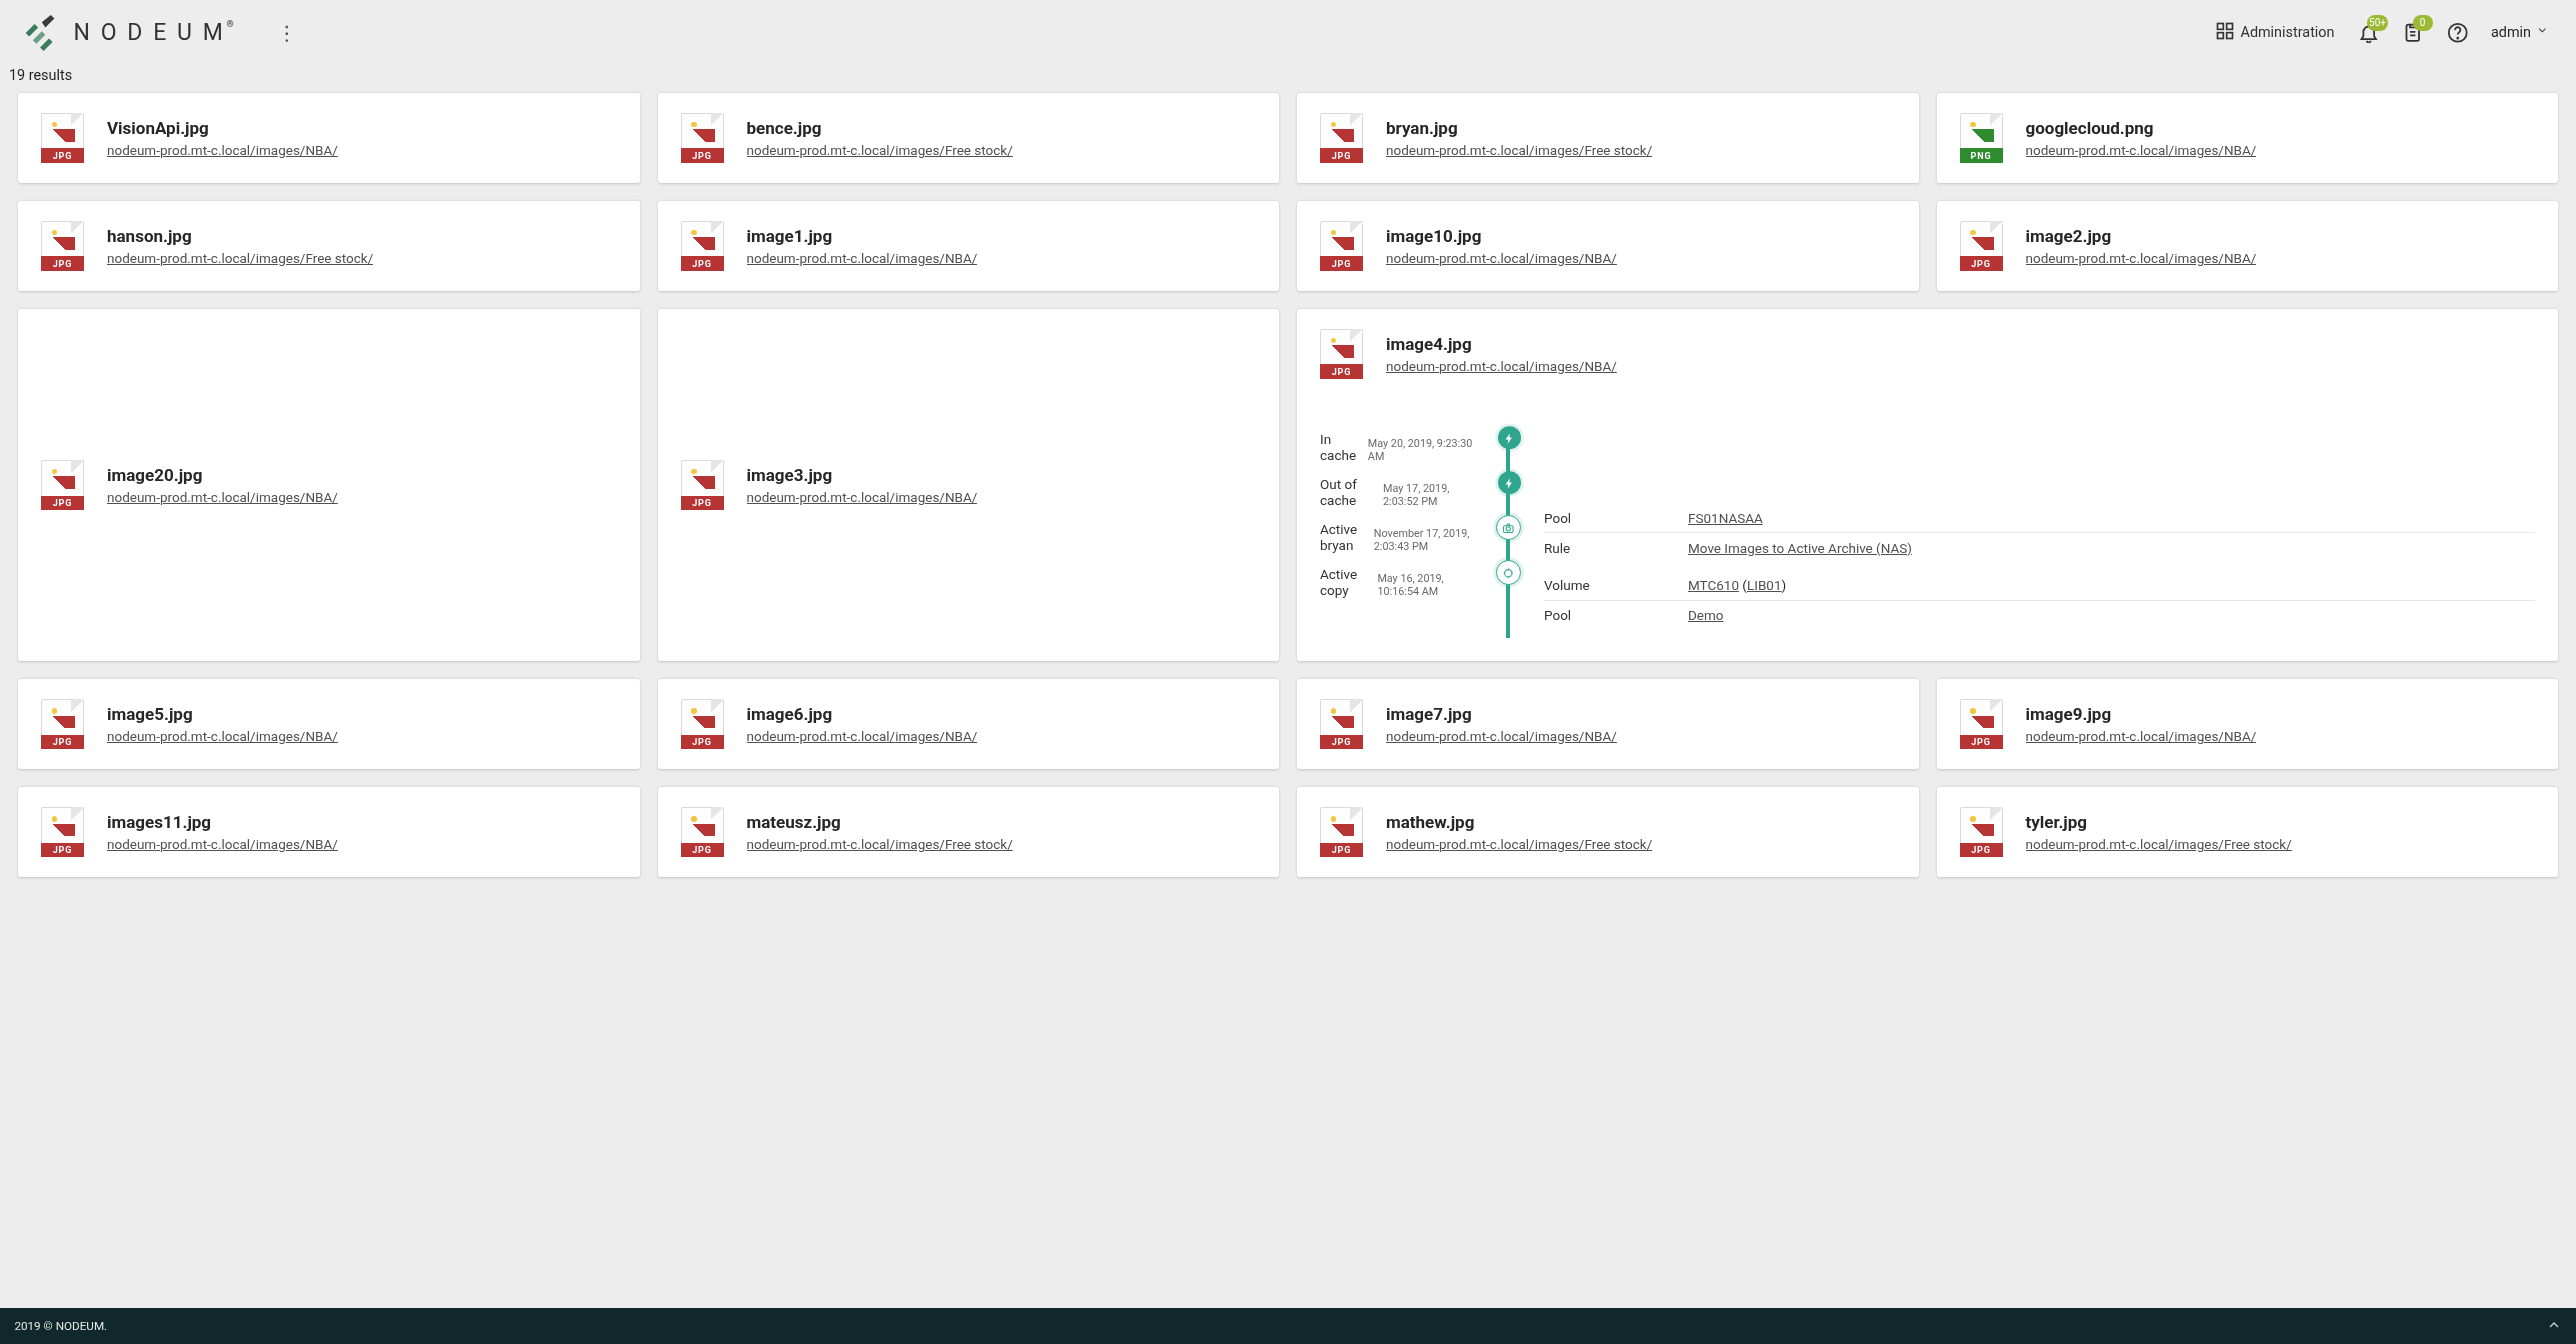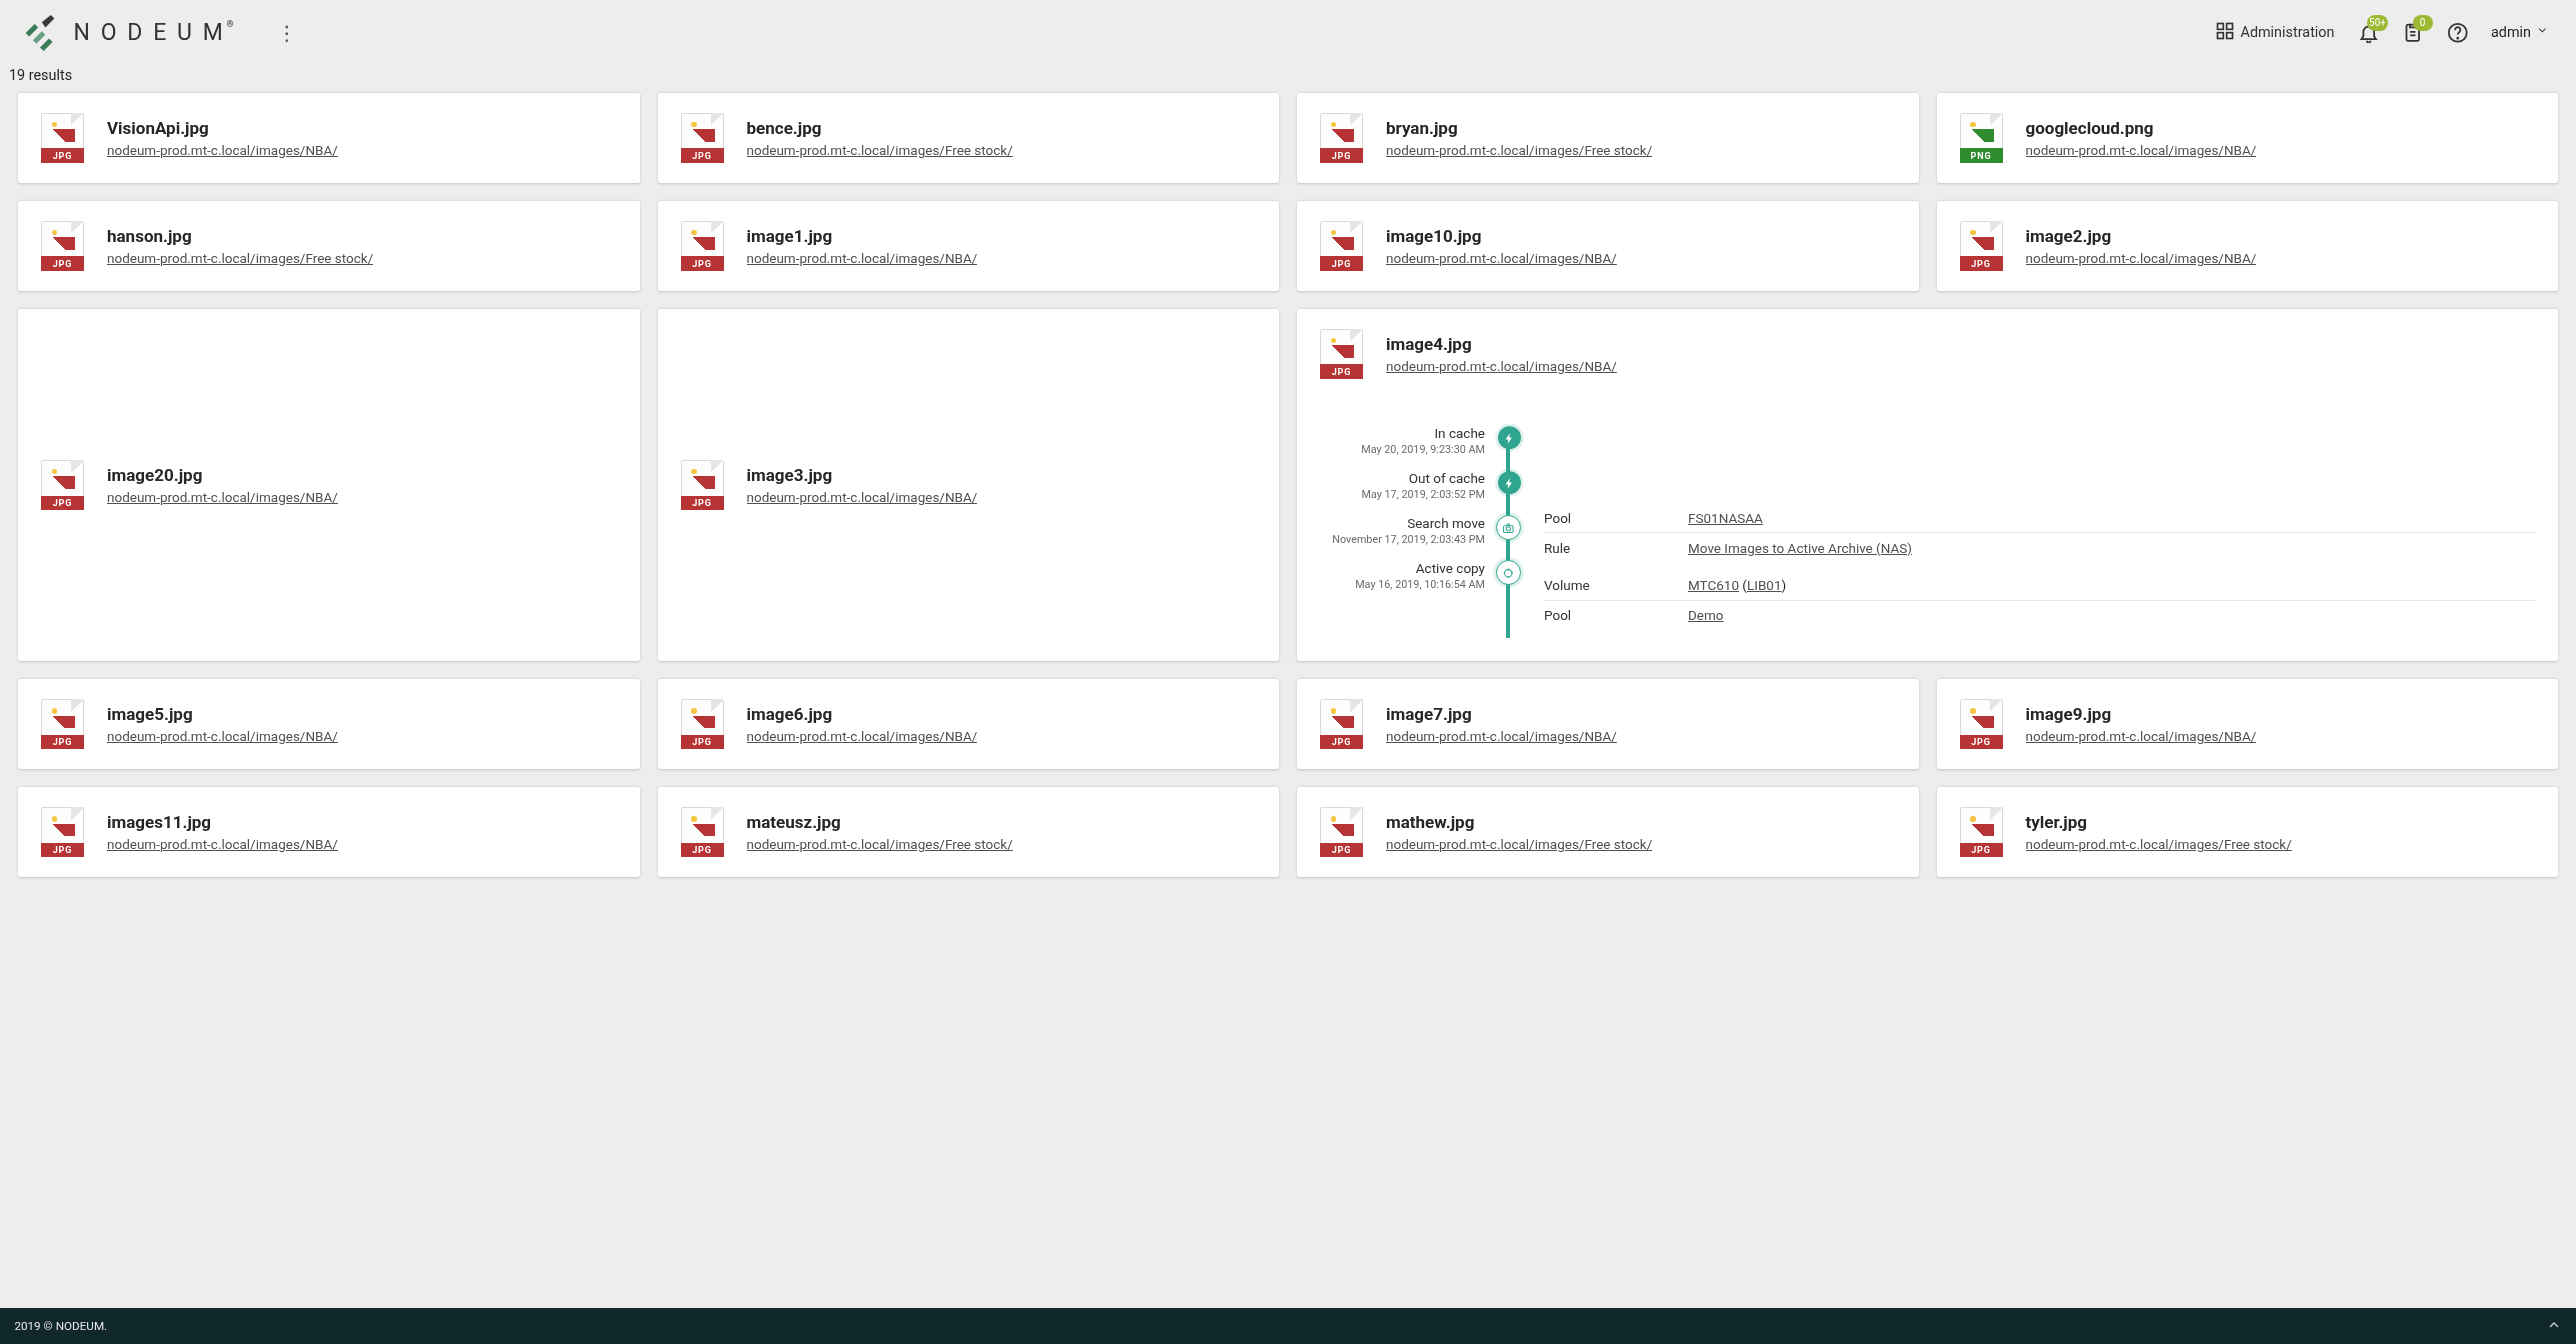--- a/index.html
+++ b/index.html
@@ -59,7 +59,7 @@
   .expanded .head{display:flex;align-items:center;gap:23px;}
   .timeline-wrap{display:flex;margin-top:16px;}
   .timeline-left{width:206px;display:flex;flex-direction:column;align-items:flex-end;position:relative;}
-  .tl-row{display:flex;flex-direction:column;align-items:flex-end;padding-right:41px;position:relative;min-height:45px;justify-content:center;}
+  .tl-row{display:flex;flex-direction:row;align-items:flex-end;padding-right:41px;position:relative;min-height:45px;justify-content:center;}
   .tl-label{font-size:13.5px;color:#333;}
   .tl-date{font-size:10.8px;color:var(--muted);margin-top:1.8px;}
   .tl-dot{position:absolute;right:5.4px;top:50%;transform:translateY(-60%);width:23px;height:23px;border-radius:50%;background:var(--green);color:#fff;display:flex;align-items:center;justify-content:center;box-shadow:0 0 0 2.7px rgba(47,165,144,.15);}

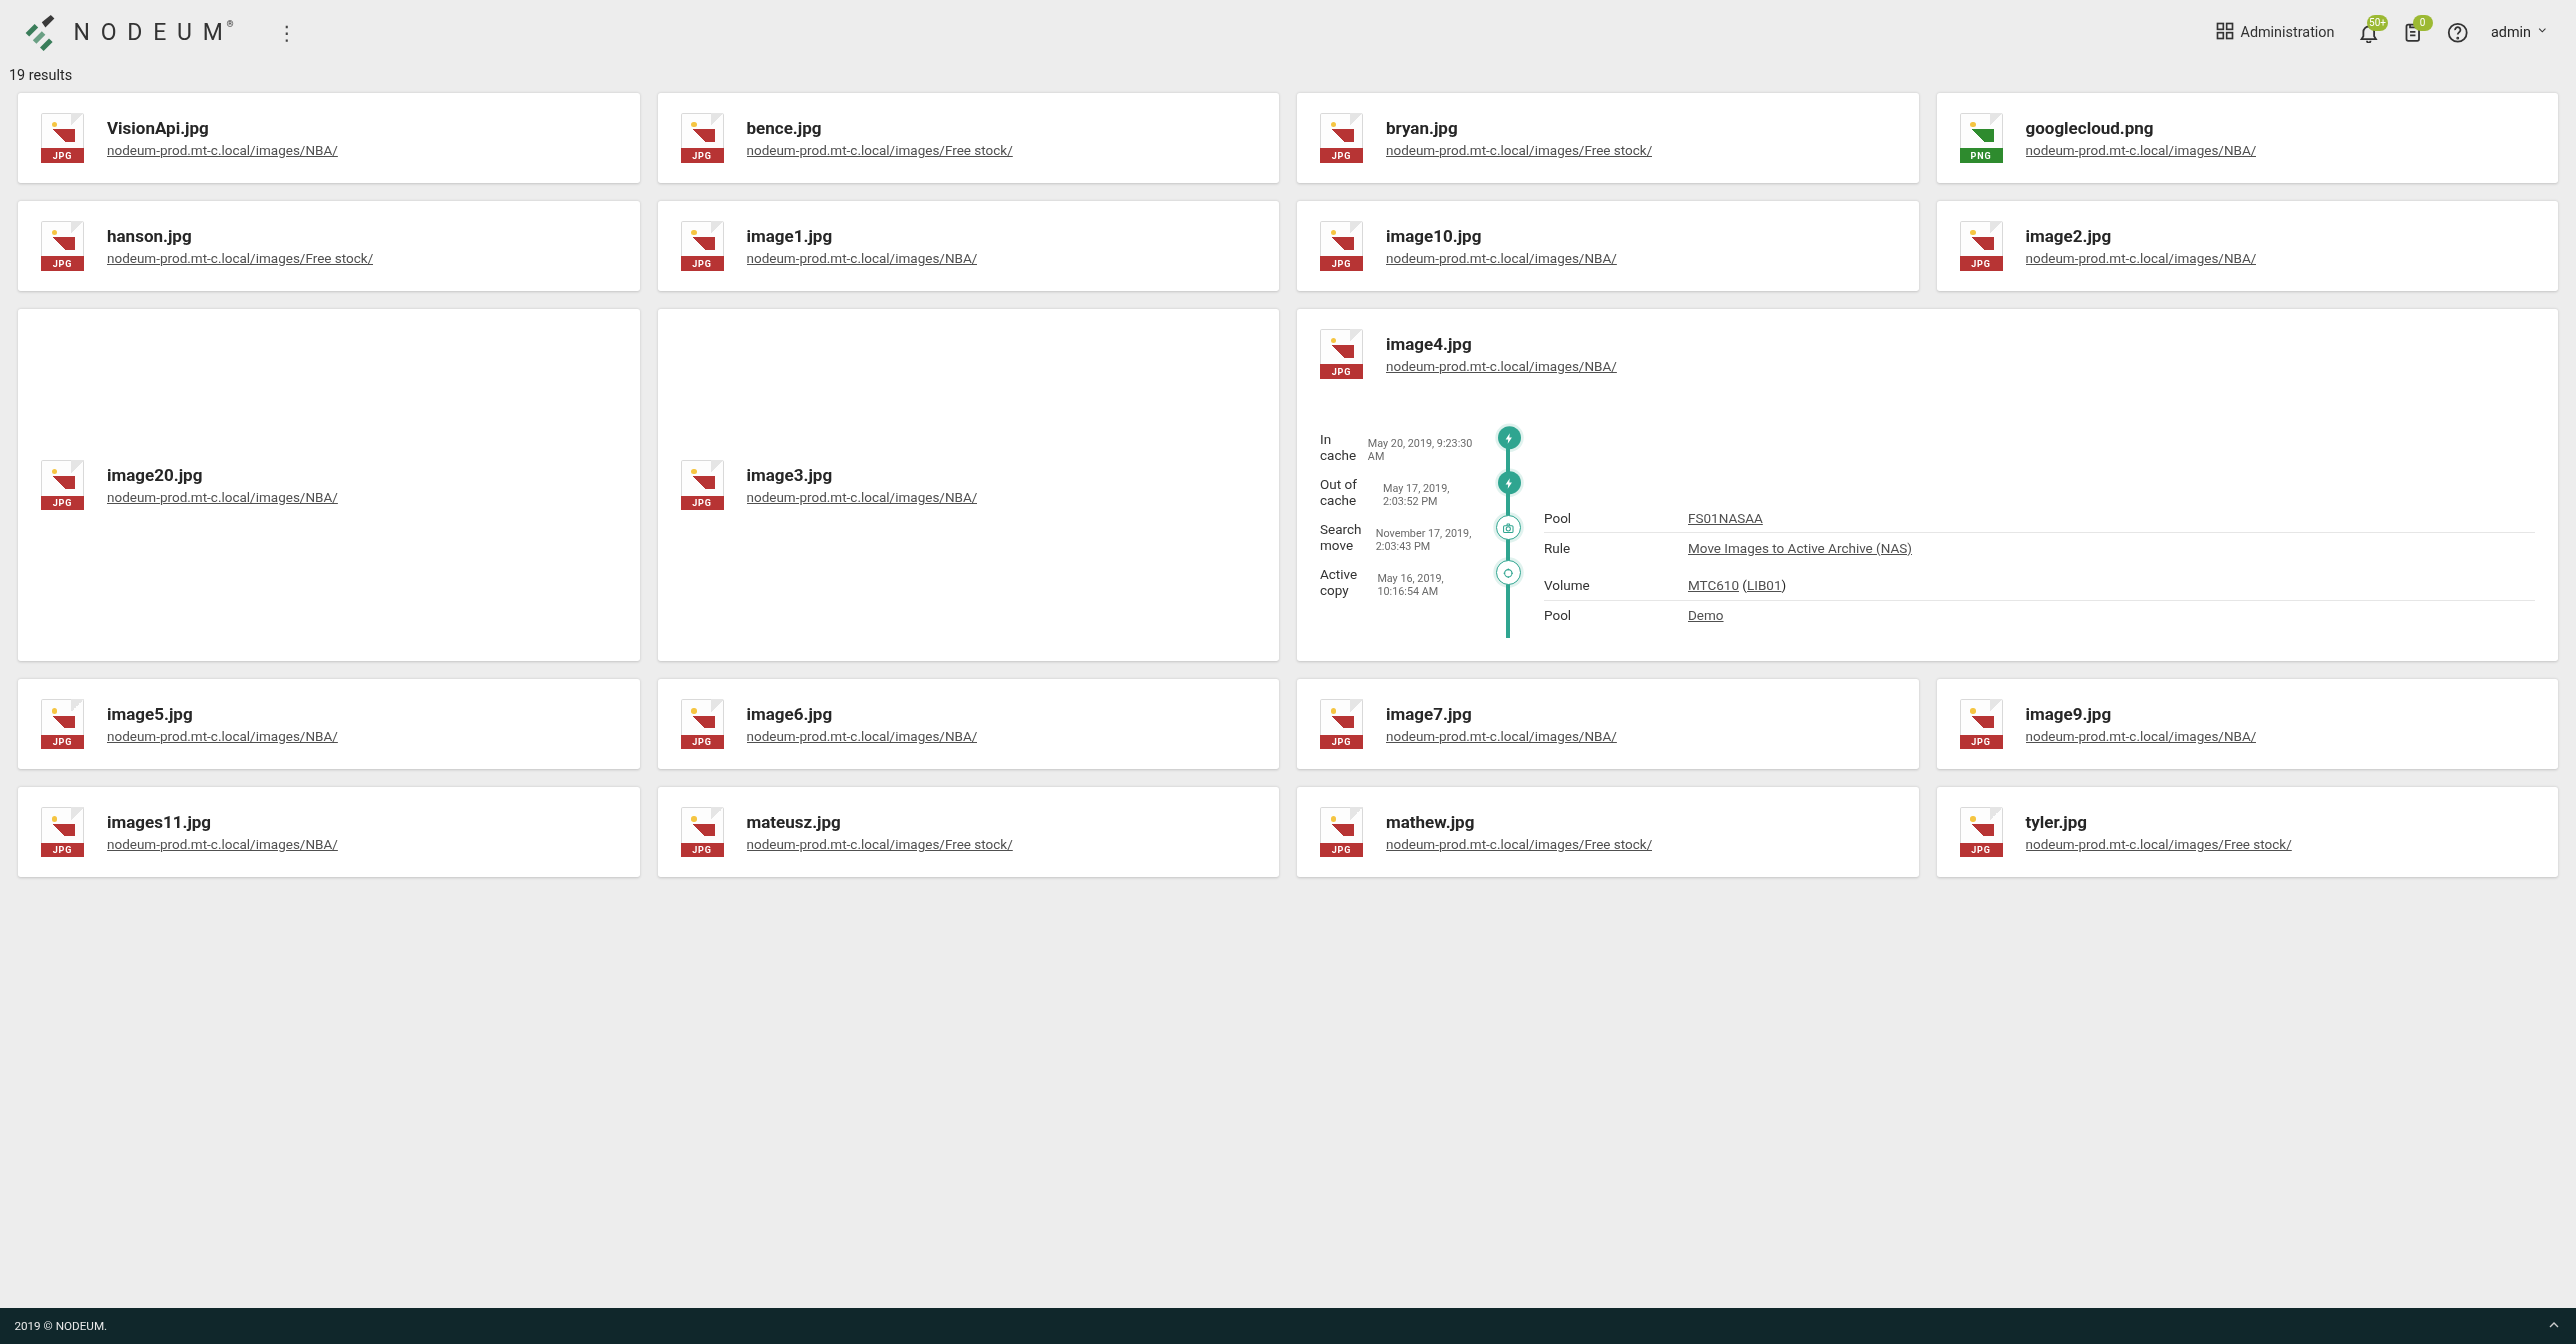--- a/index.html
+++ b/index.html
@@ -333,7 +333,7 @@
             </span>
       </div>
       <div class="tl-row">
-        <span class="tl-label">Search move</span>
+        <span class="tl-label">Active bryan</span>
         <span class="tl-date">November 17, 2019, 2:03:43 PM</span>
         <span class="tl-dot outline">
               <svg viewBox="0 0 24 24" fill="none" stroke="currentColor" stroke-width="2">

